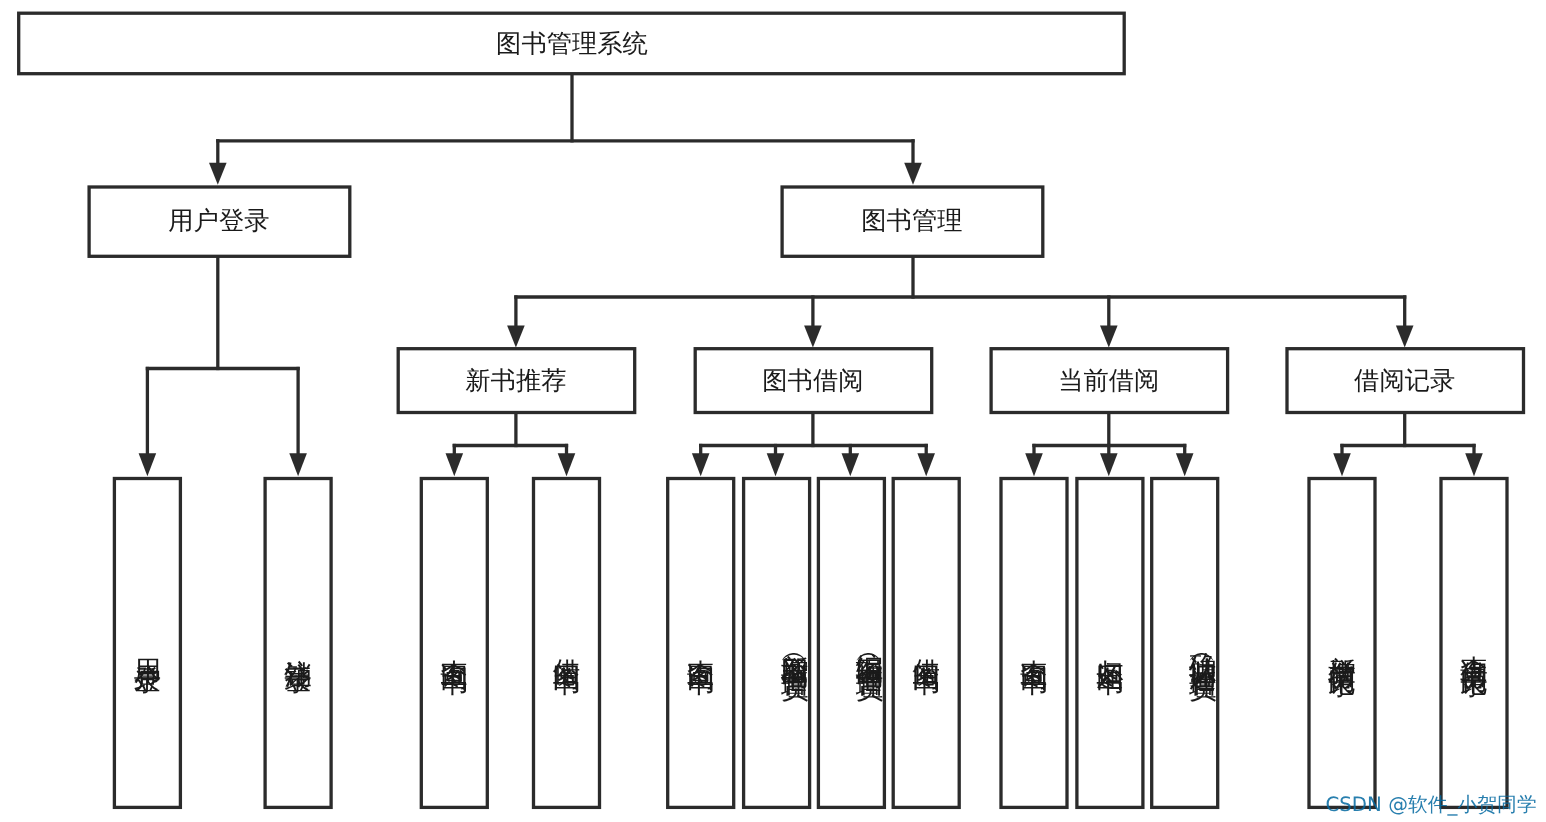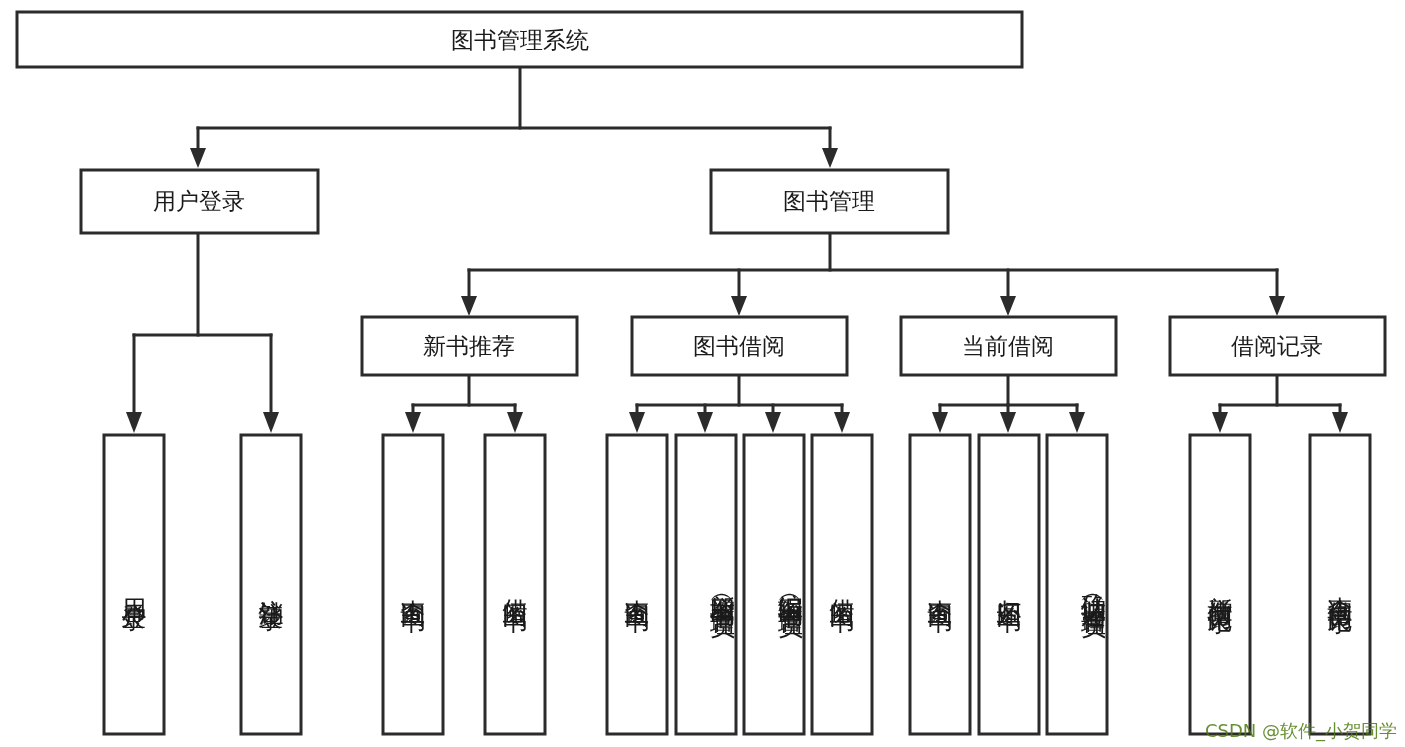--- a/index.html
+++ b/index.html
@@ -68,7 +68,7 @@
     bottom: 4px;
     font-family: "DejaVu Sans", "Liberation Sans", sans-serif;
     font-size: 18px;
-    color: #4d7c0f;
+    color: #0369a1;
     white-space: nowrap;
     opacity: 0.85;
   }

